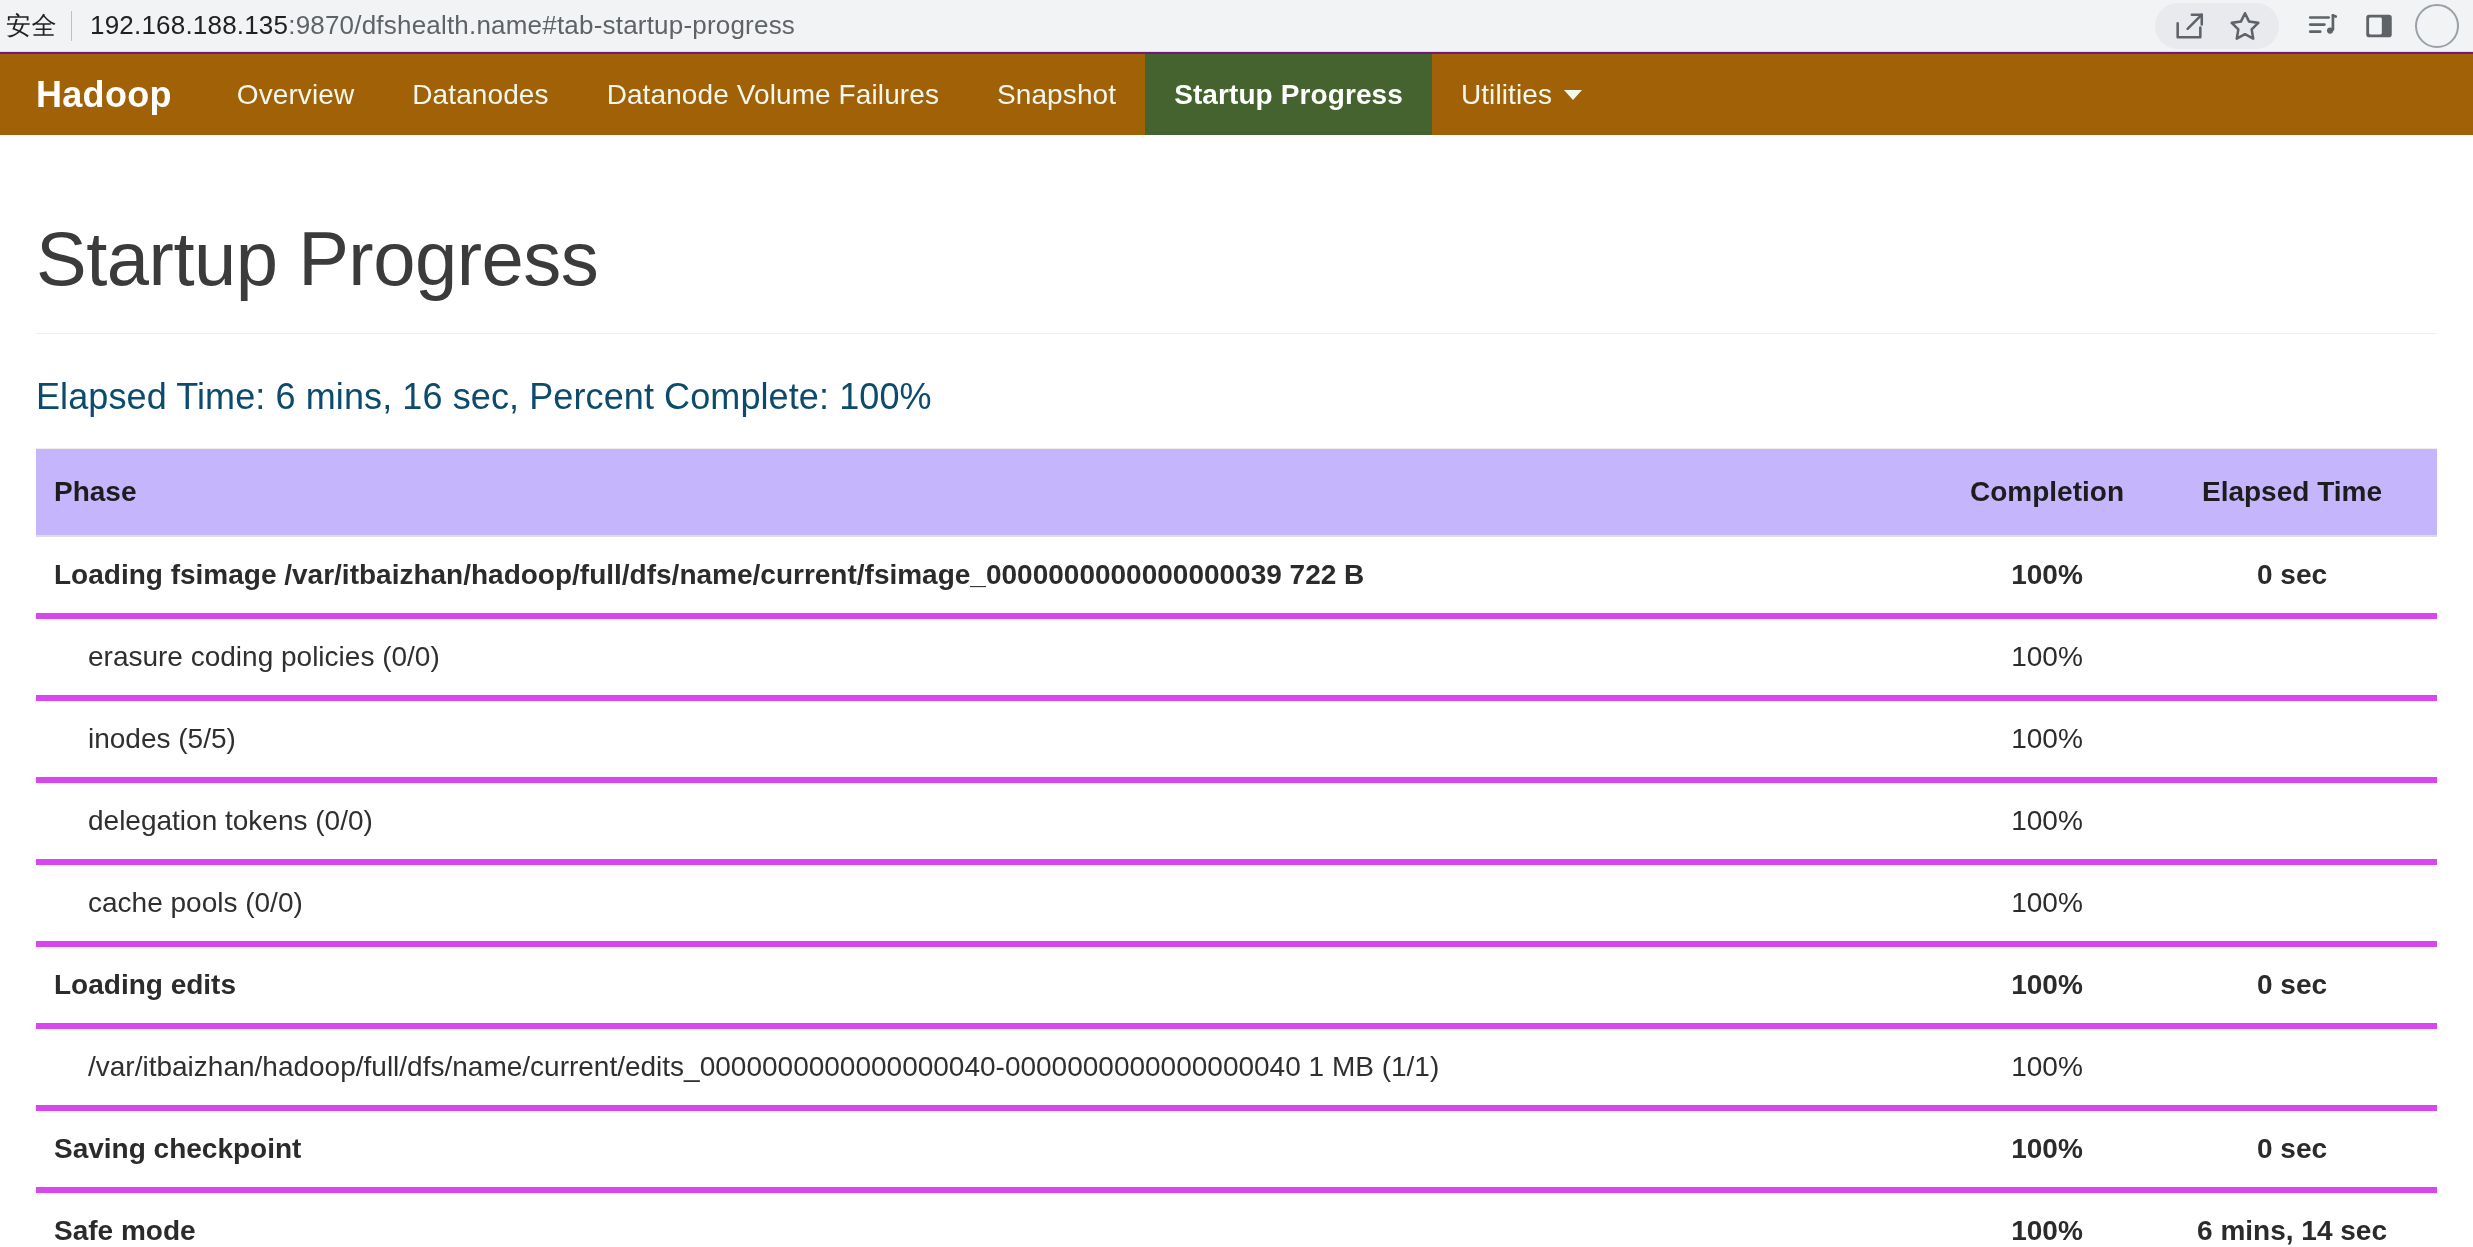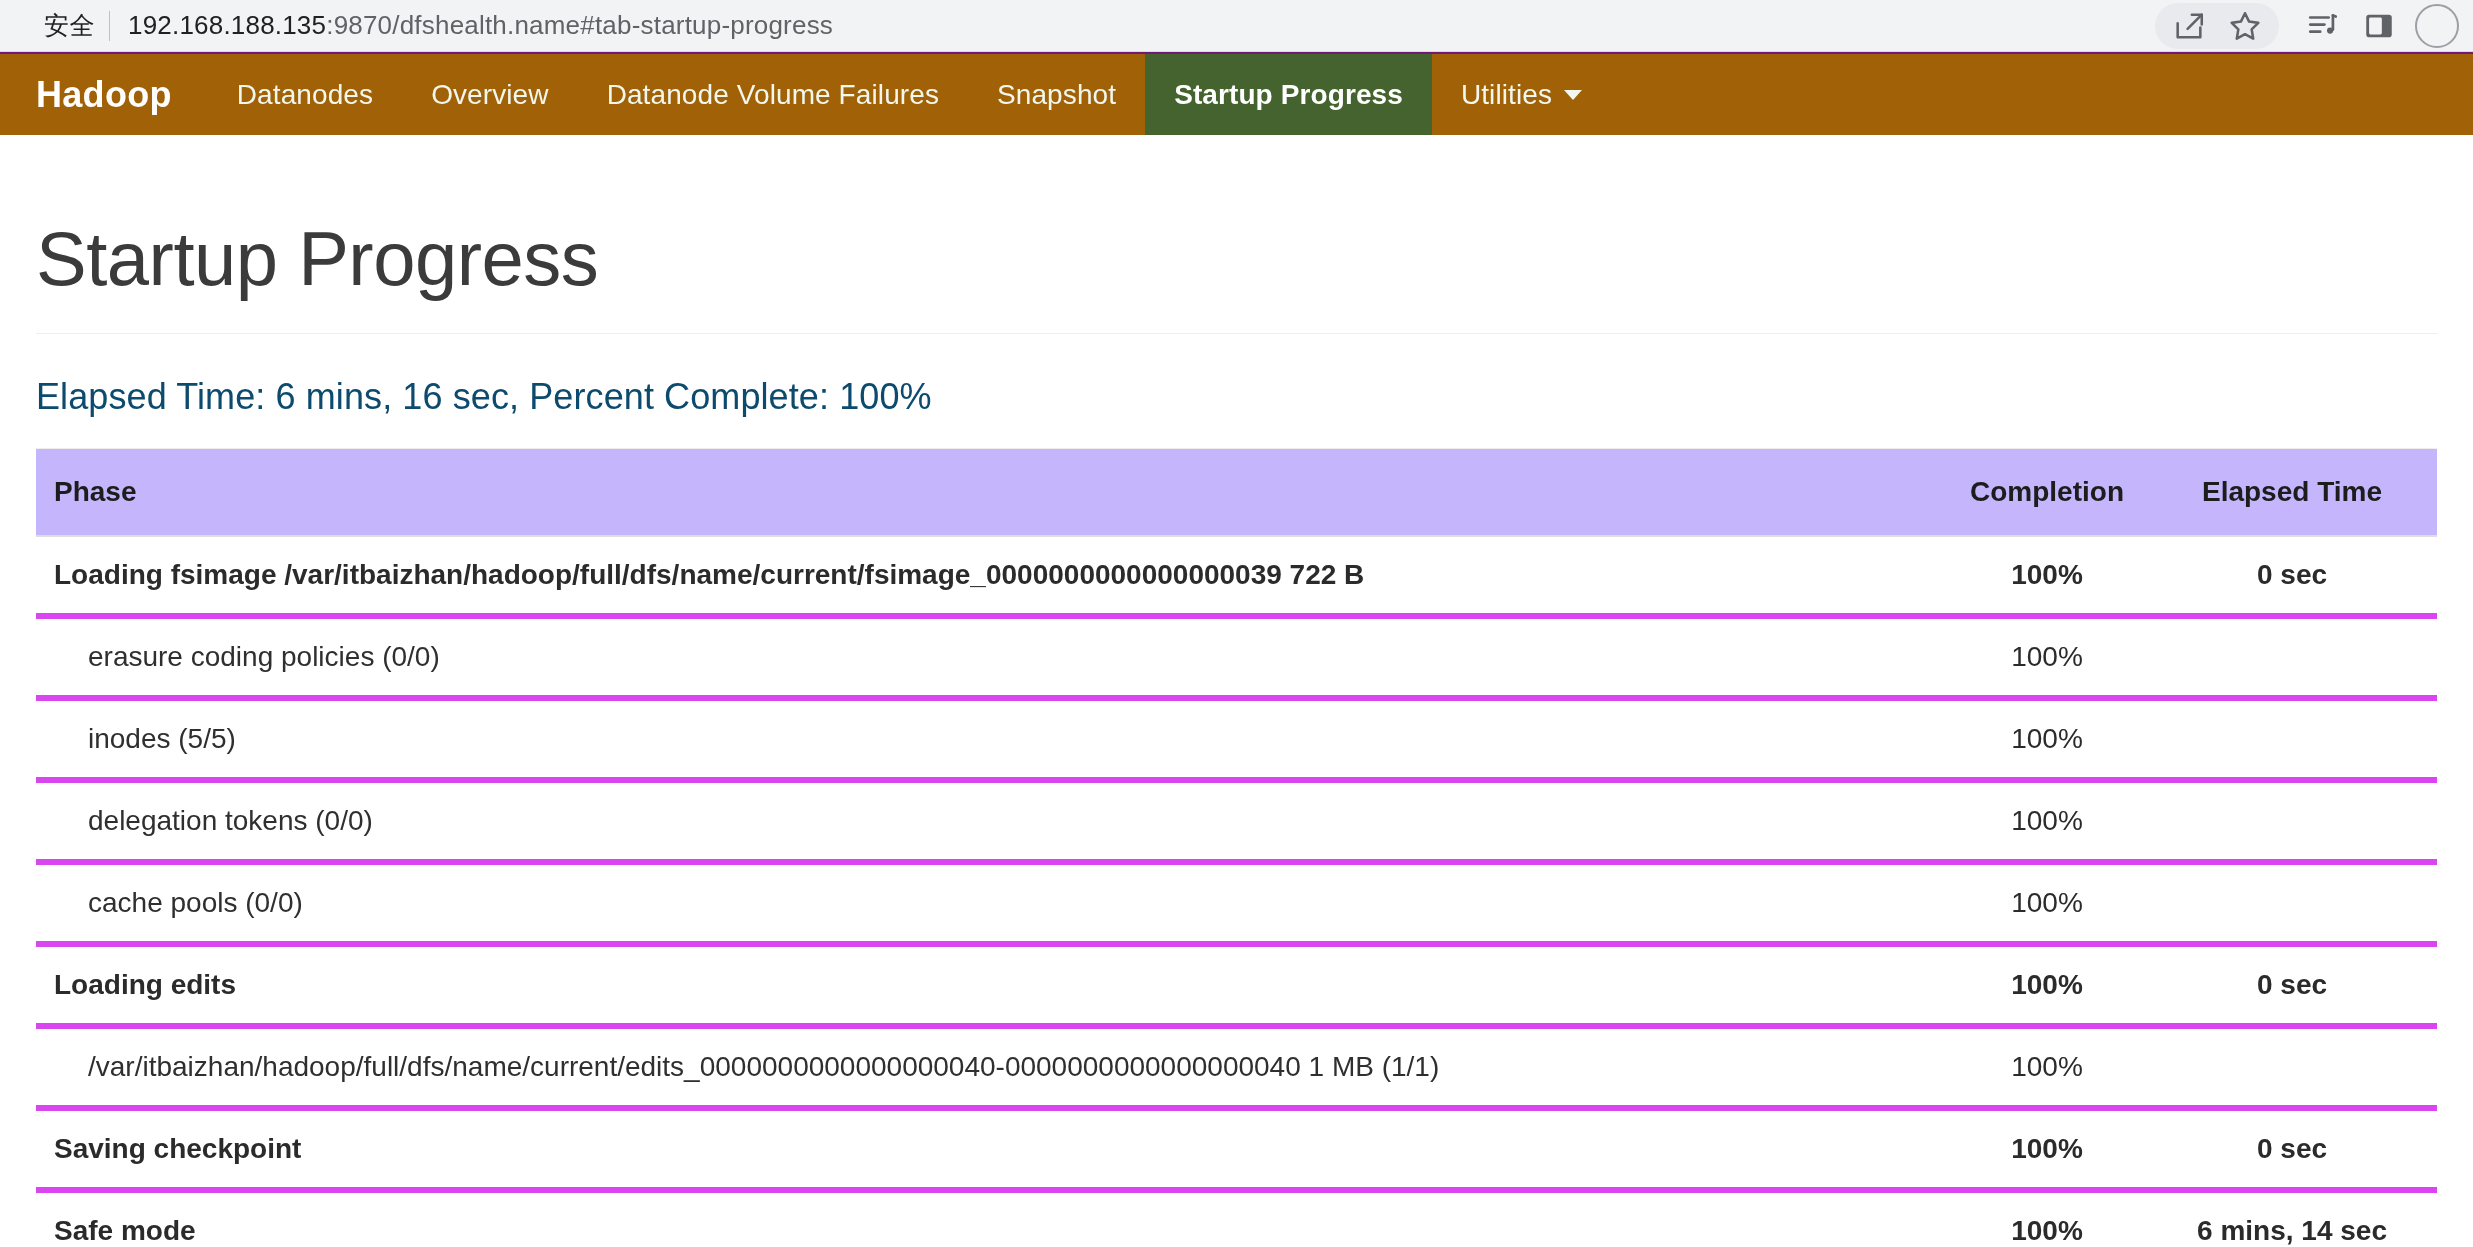--- a/index.html
+++ b/index.html
@@ -36,7 +36,6 @@
     padding: 0 14px 0 2px;
     white-space: nowrap;
     letter-spacing: 0.5px;
-    margin-left: 38px;
   }
   .omnibox-divider {
     width: 1px;

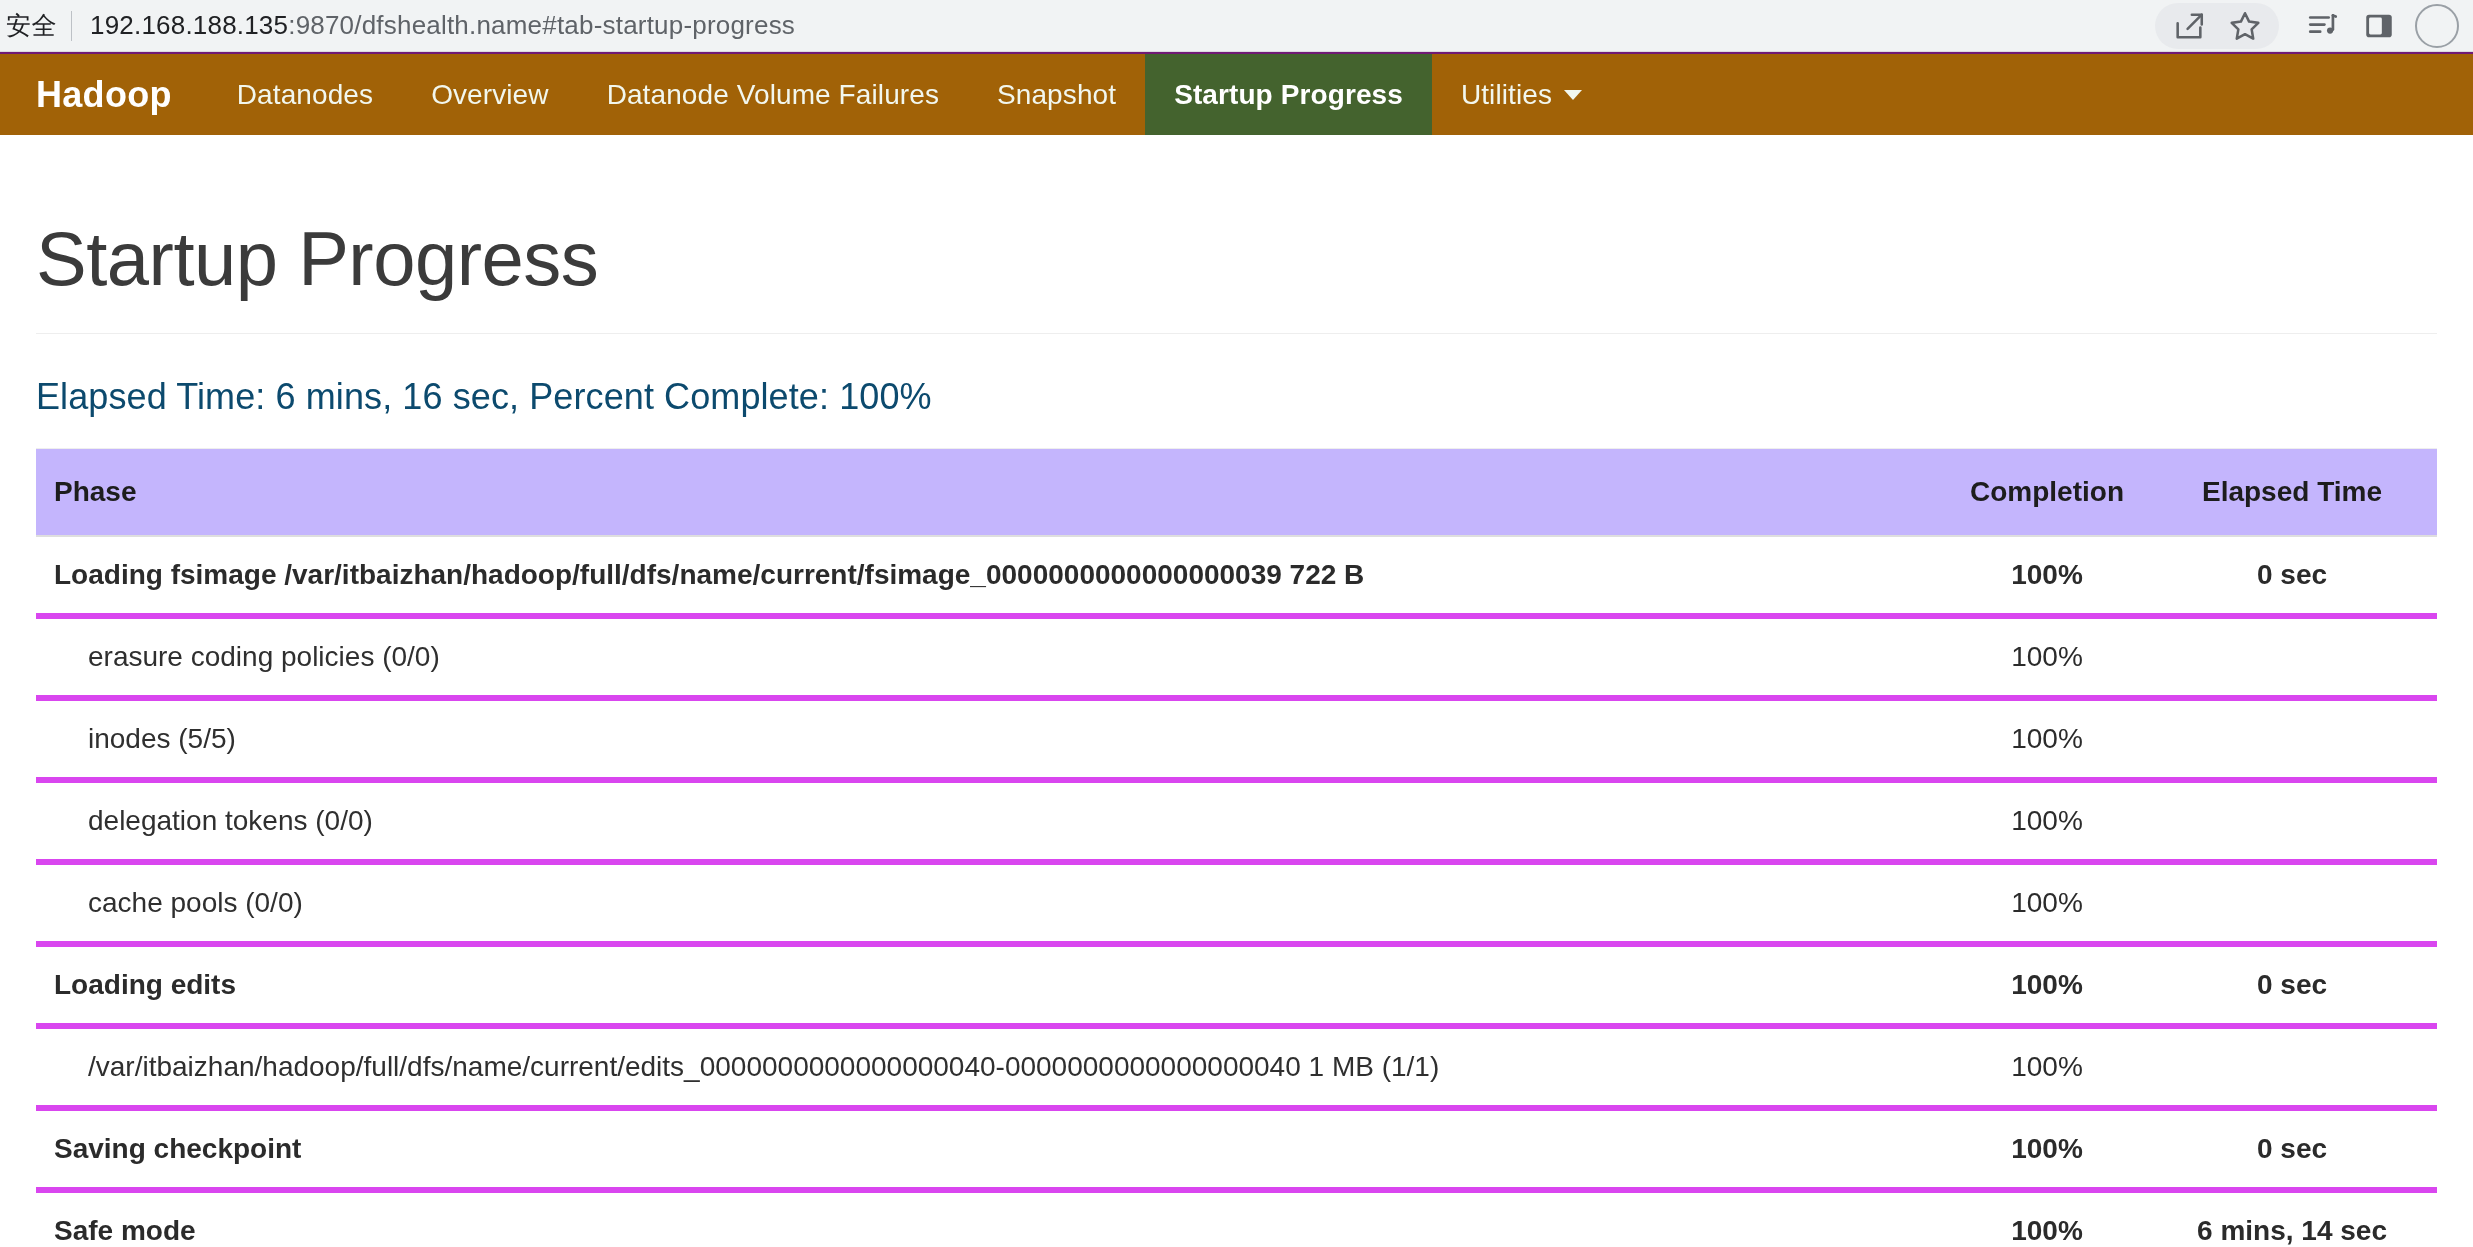--- a/index.html
+++ b/index.html
@@ -262,10 +262,10 @@
   <div class="brand">Hadoop</div>
   <div class="nav-items">
     <div class="nav-item">
+      <span>Overview</span>
+    </div>
+    <div class="nav-item">
       <span>Datanodes</span>
-    </div>
-    <div class="nav-item">
-      <span>Overview</span>
     </div>
     <div class="nav-item">
       <span>Datanode Volume Failures</span>

